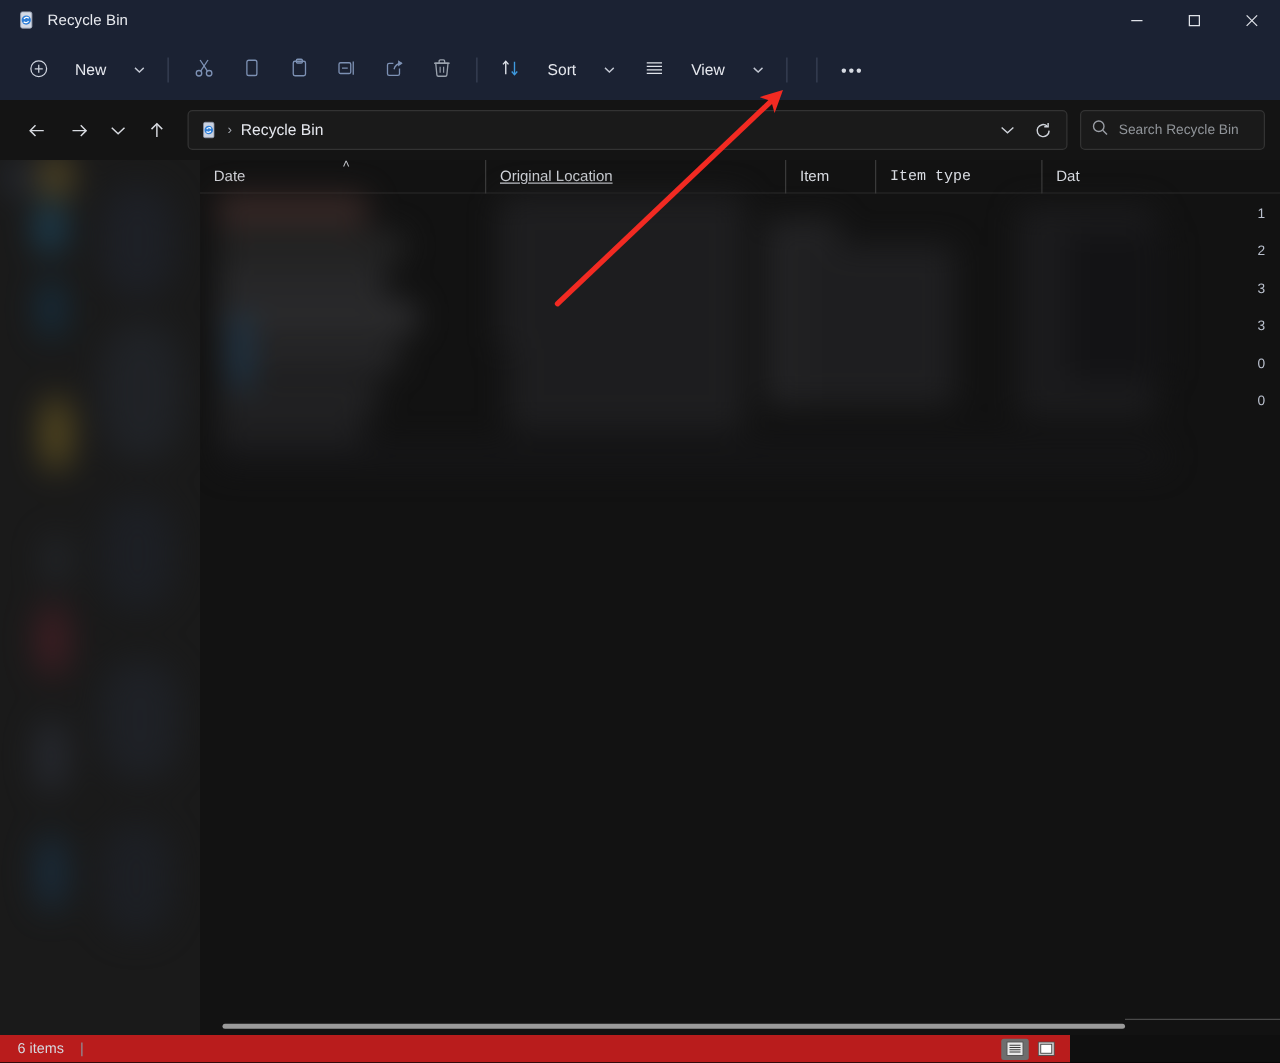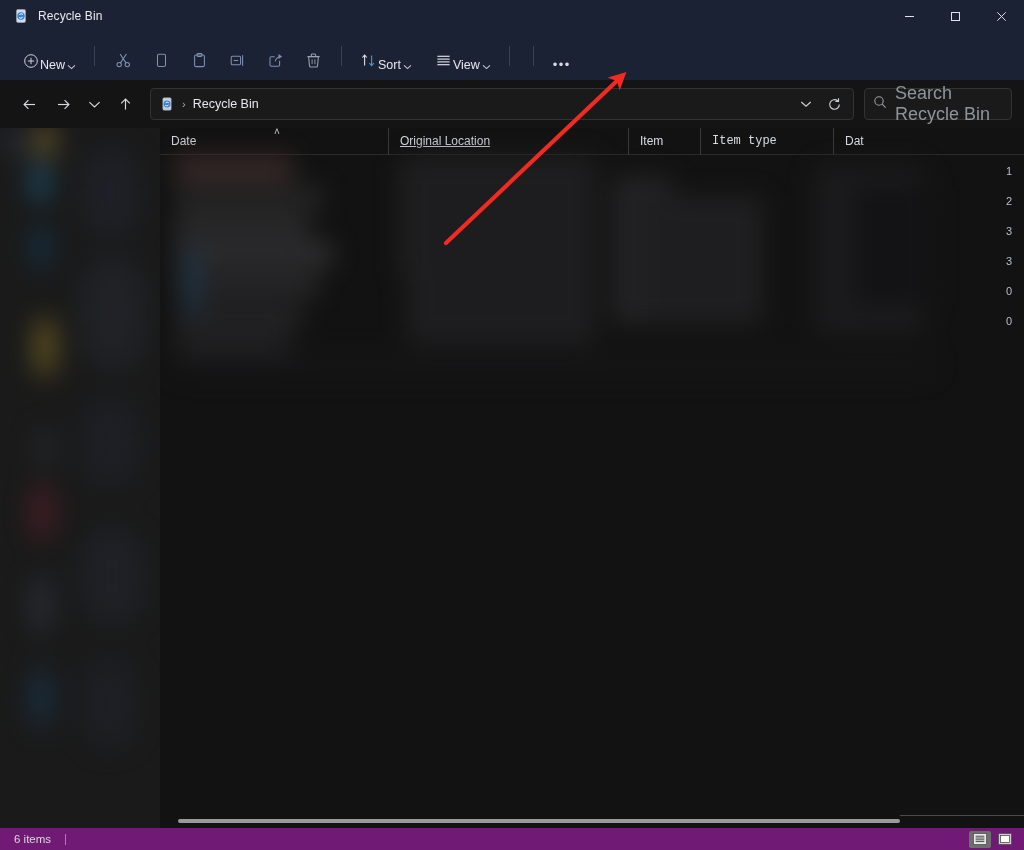--- a/index.html
+++ b/index.html
@@ -74,8 +74,8 @@
   .tb-item {
     height: 32px;
     display: flex;
-    align-items: flex-end;
-    gap: 1px;
+    align-items: center;
+    gap: 21px;
     padding: 0 9px;
     border-radius: 4px;
     color: #e6e8ee;

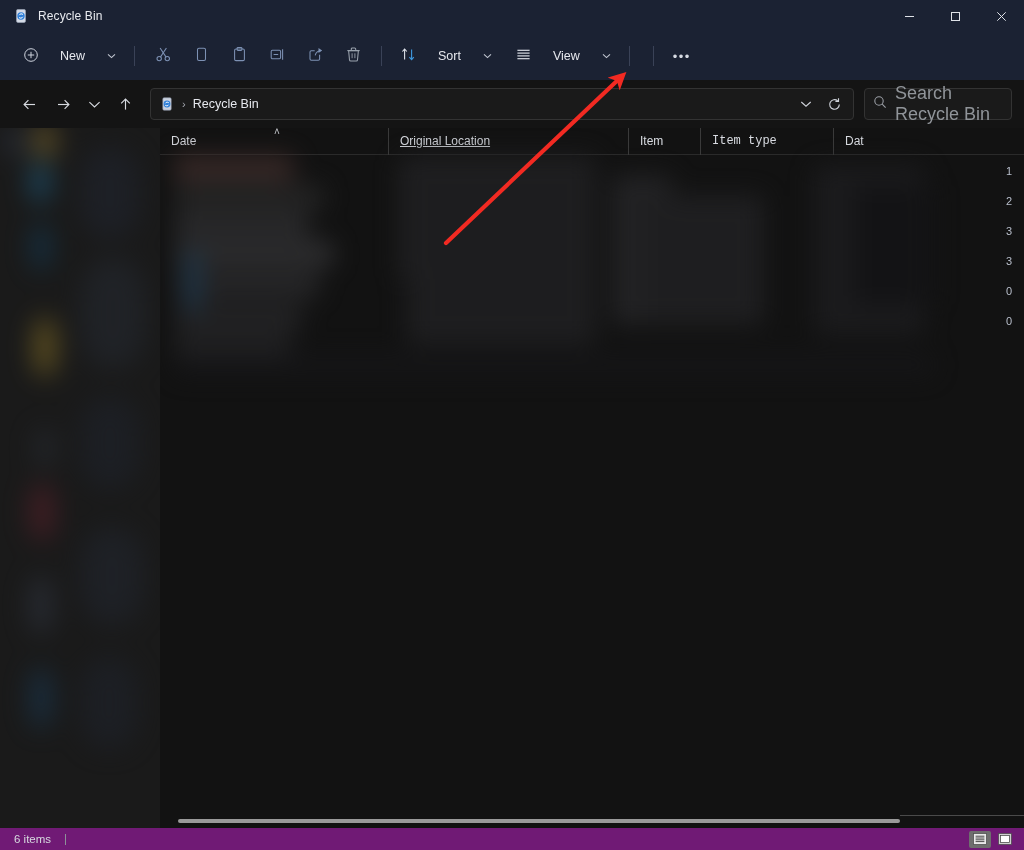--- a/index.html
+++ b/index.html
@@ -156,7 +156,7 @@
     padding: 0 8px;
     gap: 8px;
   }
-  .search-ph { color: #909499; font-size: 18px; }
+  .search-ph { color: #909499; font-size: 11px; text-align: right; }
 
   
   .sidebar {

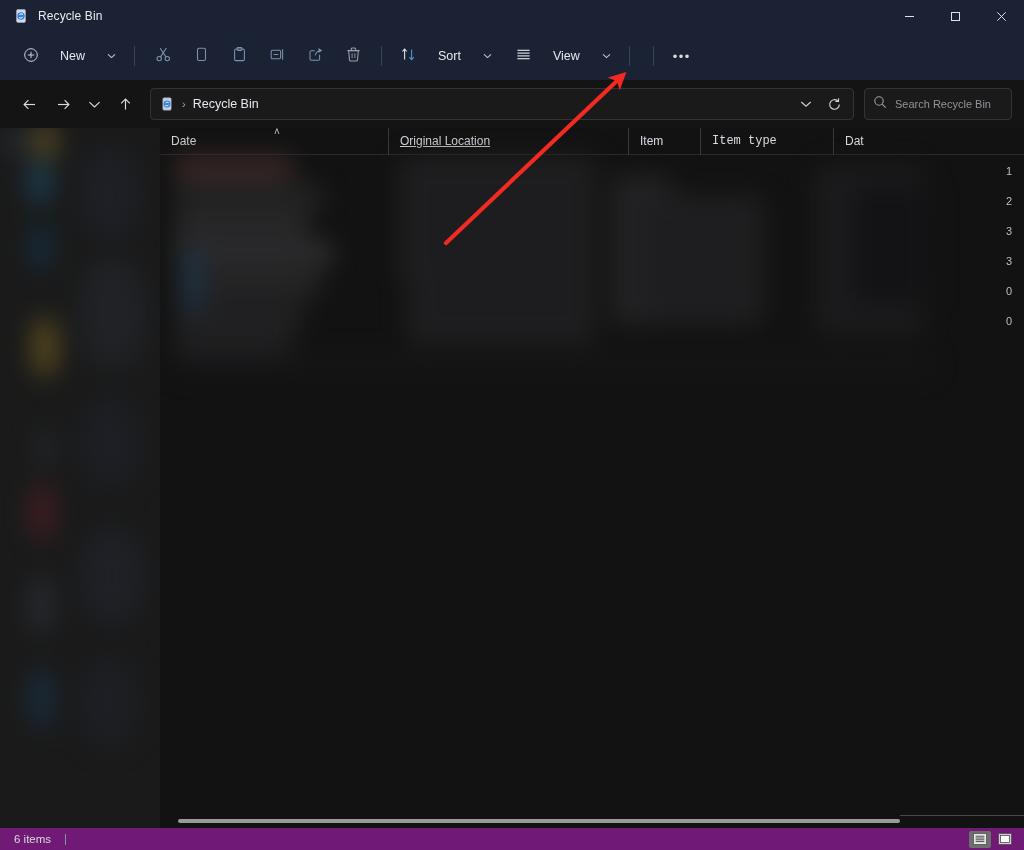--- a/index.html
+++ b/index.html
@@ -273,9 +273,9 @@
   .statusbar {
     position: absolute;
     bottom: 0; left: 0;
-    width: 1024px;
+    width: 856px;
     height: 22px;
-    background: #701a75;
+    background: #b91c1c;
     display: flex;
     align-items: center;
     padding: 0 10px;

